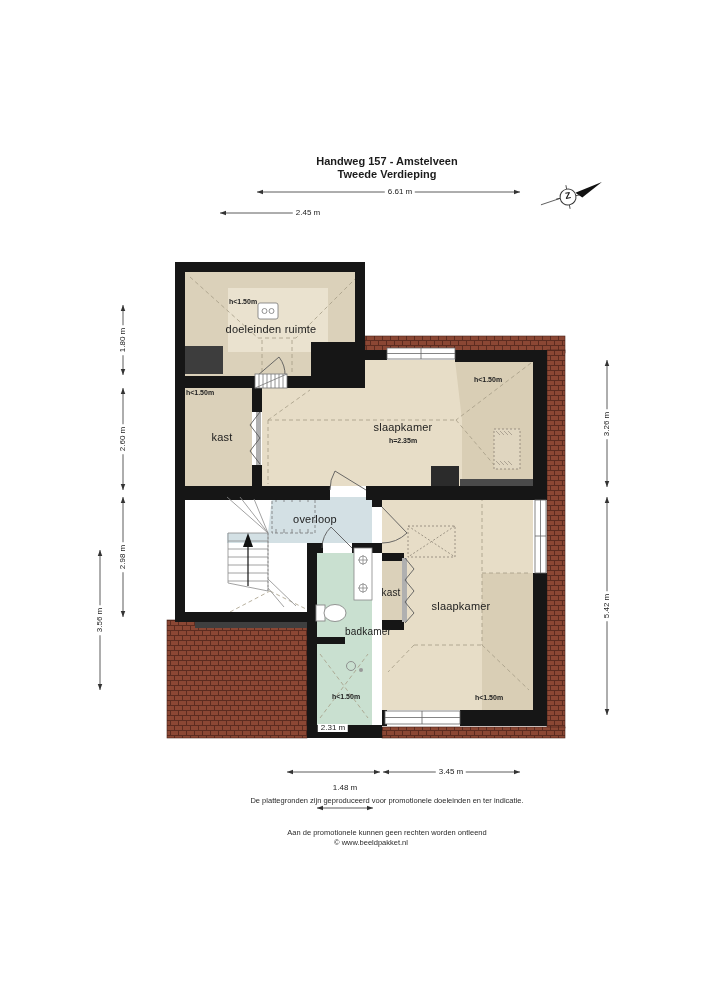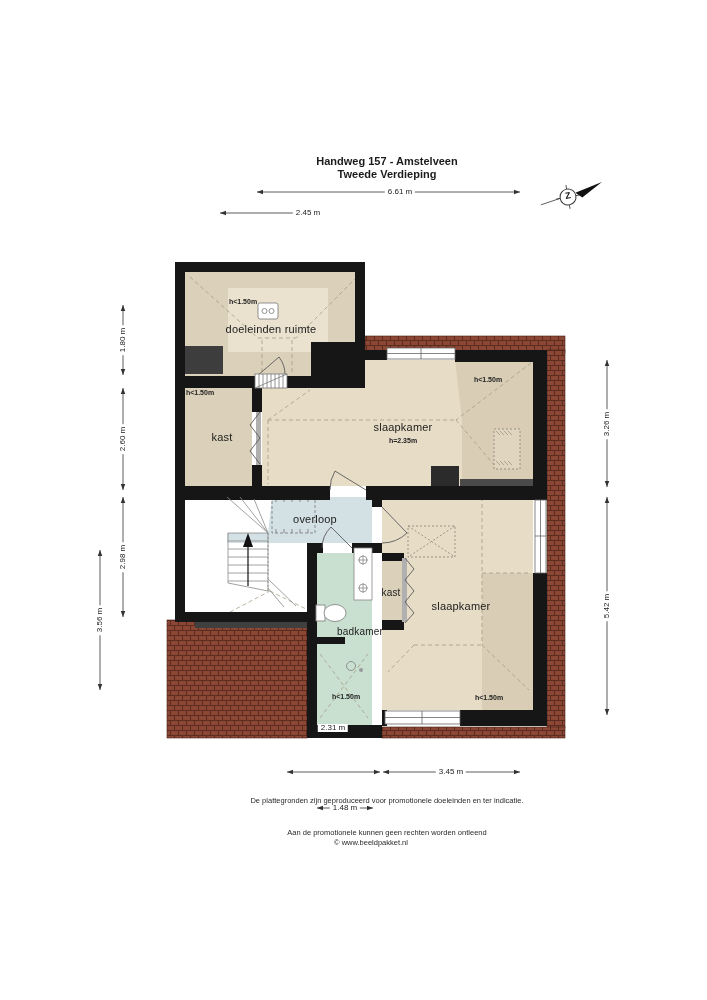--- a/index.html
+++ b/index.html
@@ -243,7 +243,7 @@
 <span class="lbl hnote" style="left:488px;top:379px;">h&lt;1.50m</span>
 <span class="lbl room" style="left:315px;top:519px;">overloop</span>
 <span class="lbl room small" style="left:391px;top:593px;">kast</span>
-<span class="lbl room small" style="left:352px;top:632px;padding-left:16px;">badkamer</span>
+<span class="lbl room small" style="left:360px;top:632px;padding-left:16px;">badkamer</span>
 <span class="lbl hnote" style="left:346px;top:696px;">h&lt;1.50m</span>
 <span class="lbl room" style="left:461px;top:606px;">slaapkamer</span>
 <span class="lbl hnote" style="left:489px;top:697px;">h&lt;1.50m</span>

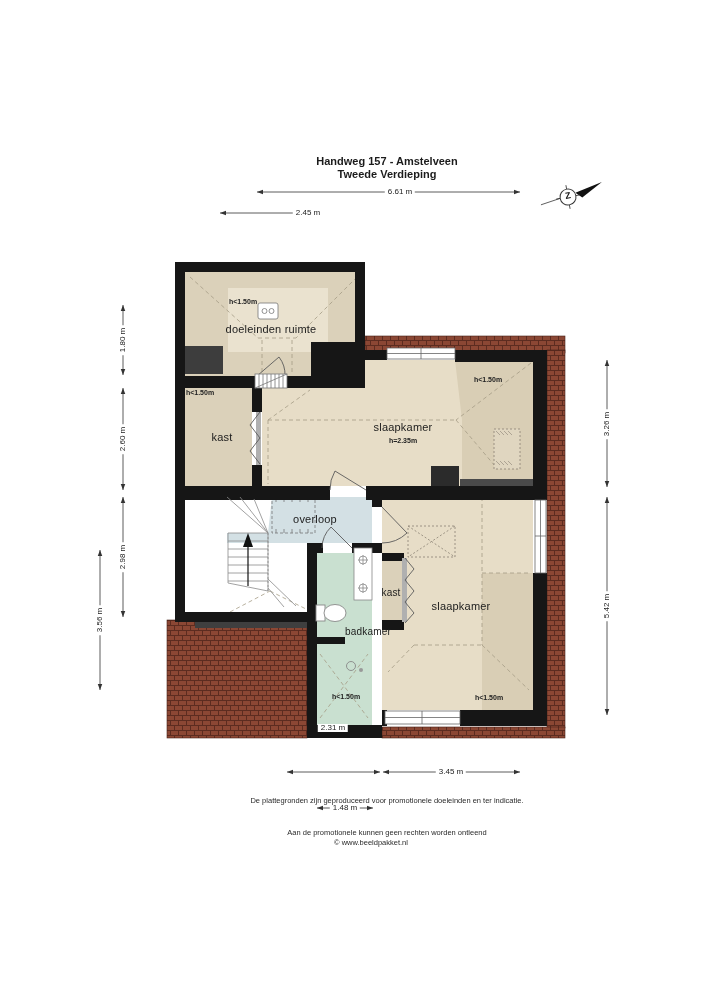--- a/index.html
+++ b/index.html
@@ -232,7 +232,7 @@
 <span class="lbl dim rot" style="left:607px;top:606px;">5.42 m</span>
 <span class="lbl dim" style="left:333px;top:728px;">2.31 m</span>
 <span class="lbl dim" style="left:451px;top:772px;">3.45 m</span>
-<span class="lbl dim" style="left:345px;top:808px;">1.48 m</span>
+<span class="lbl dim" style="left:345px;top:788px;">1.48 m</span>
 
 <span class="lbl hnote" style="left:243px;top:301px;">h&lt;1.50m</span>
 <span class="lbl room" style="left:271px;top:329px;">doeleinden ruimte</span>

